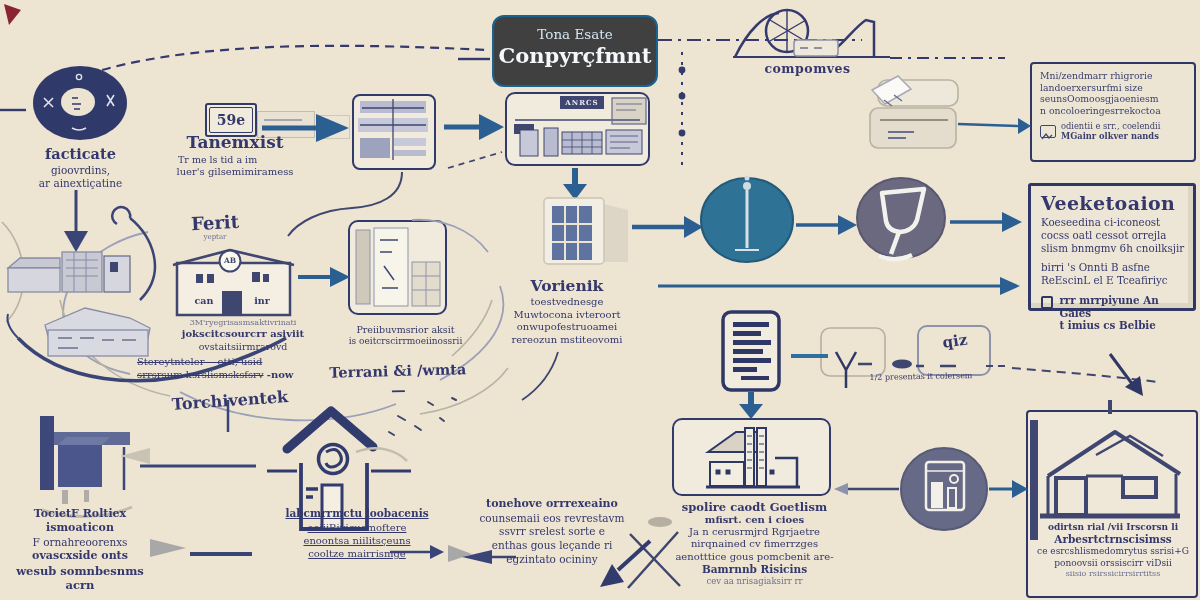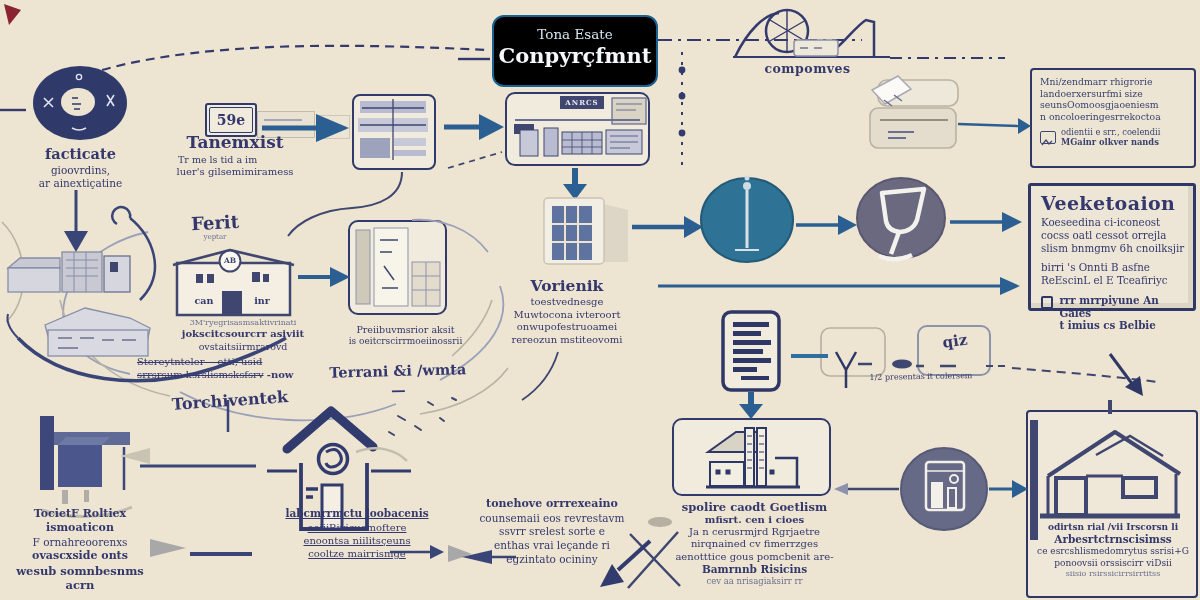--- a/index.html
+++ b/index.html
@@ -18,7 +18,7 @@
 
 <div id="canvas">
 
-  <div class="abs" style="left:492px;top:15px;width:162px;height:68px;background:#000000;border:2px solid #1a6391;border-radius:12px;text-align:center;">
+  <div class="abs" style="left:492px;top:15px;width:162px;height:68px;background:#404040;border:2px solid #1a6391;border-radius:12px;text-align:center;">
     <div style="margin-top:9px;font-size:13.5px;color:#d5e6f1;">Tona Esate</div>
     <div class="b" style="font-size:21px;color:#f4f8fb;margin-top:1px;">Conpyrçfmnt</div>
   </div>

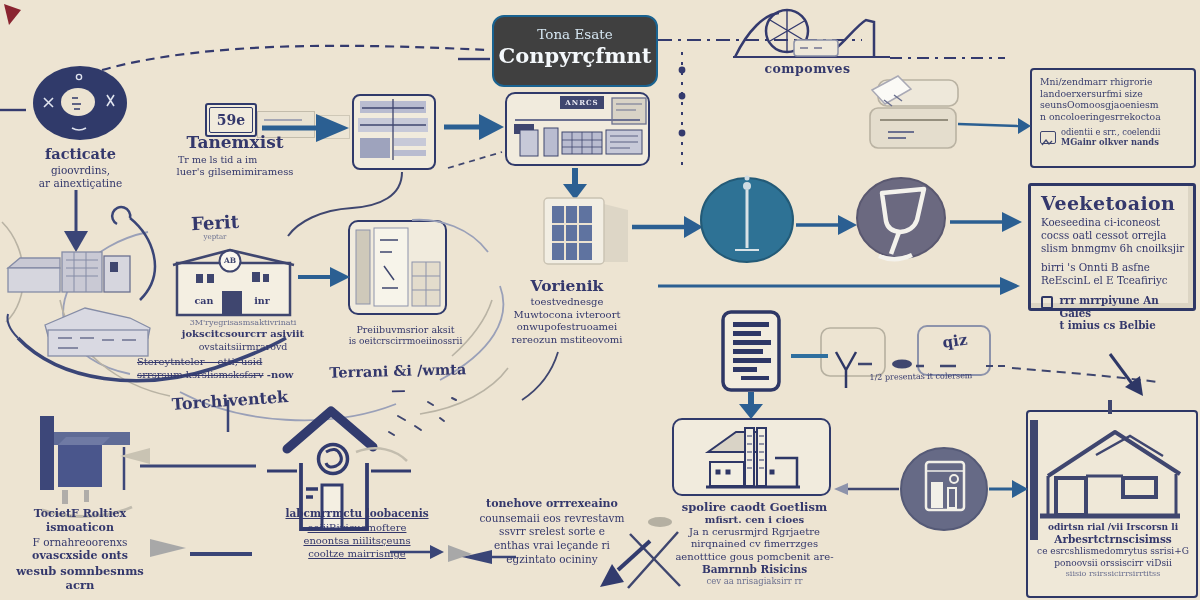--- a/index.html
+++ b/index.html
@@ -37,7 +37,7 @@
   <div class="abs" style="left:257px;top:111px;width:58px;height:27px;background:#e9e2d2;border:1.5px solid #c3bcab;box-sizing:border-box;"></div>
   <div class="abs" style="left:316px;top:115px;width:34px;height:24px;background:#ece5d5;border:1px solid #cfc8b7;box-sizing:border-box;"></div>
 
-  <div class="abs" style="left:1030px;top:68px;width:166px;height:100px;border:2px solid #2e3766;border-radius:4px;background:#ece5d4;box-sizing:border-box;padding:6px 6px 0 8px;color:#3a3f6e;">
+  <div class="abs" style="left:1030px;top:62px;width:166px;height:100px;border:2px solid #2e3766;border-radius:4px;background:#ece5d4;box-sizing:border-box;padding:6px 6px 0 8px;color:#3a3f6e;">
     <div style="font-size:9.3px;line-height:11.5px;text-align:left;">
       <div>Mni/zendmarr rhigrorie</div>
       <div>landoerxersurfmi size</div>

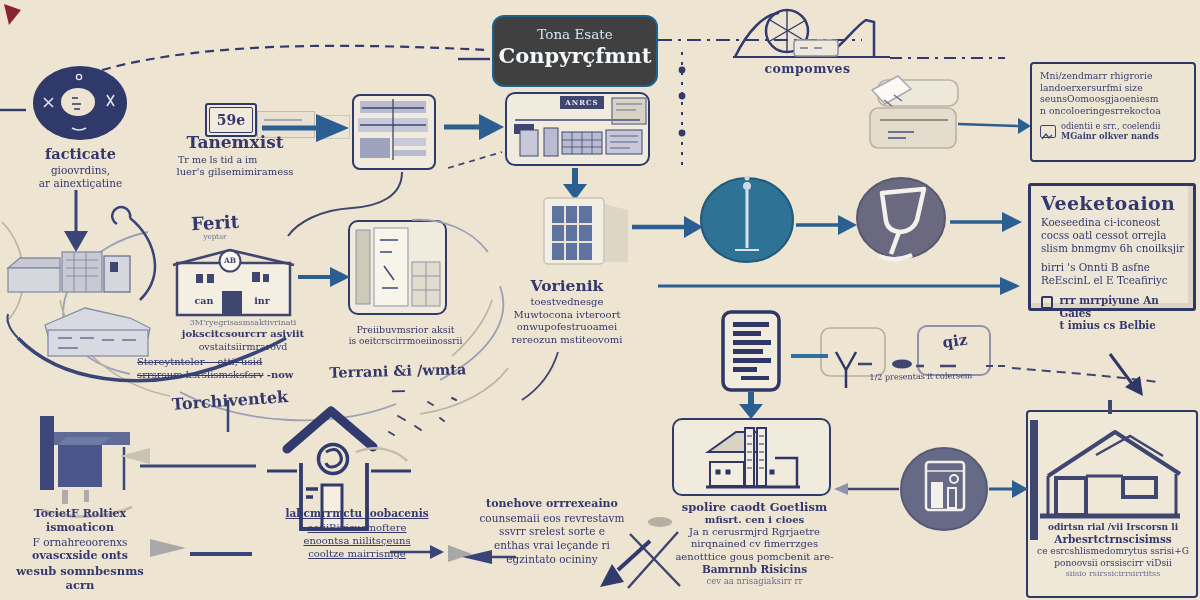--- a/index.html
+++ b/index.html
@@ -490,7 +490,7 @@
     <div class="b" style="font-size:11px;">tonehove orrrexeaino</div>
     <div style="font-size:10.5px;">counsemaii eos revrestavm</div>
     <div style="font-size:10.5px;">ssvrr srelest sorte e</div>
-    <div style="font-size:10.5px;">enthas vrai leçande ri</div>
+    <div style="font-size:10.5px;">enthas gous leçande ri</div>
     <div style="font-size:10.5px;">egzintato ocininy</div>
   </div>
 

